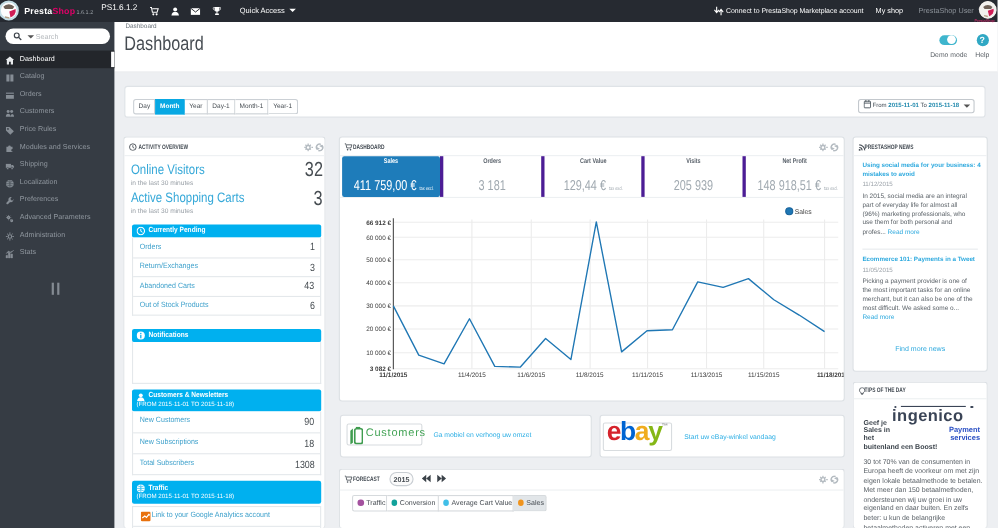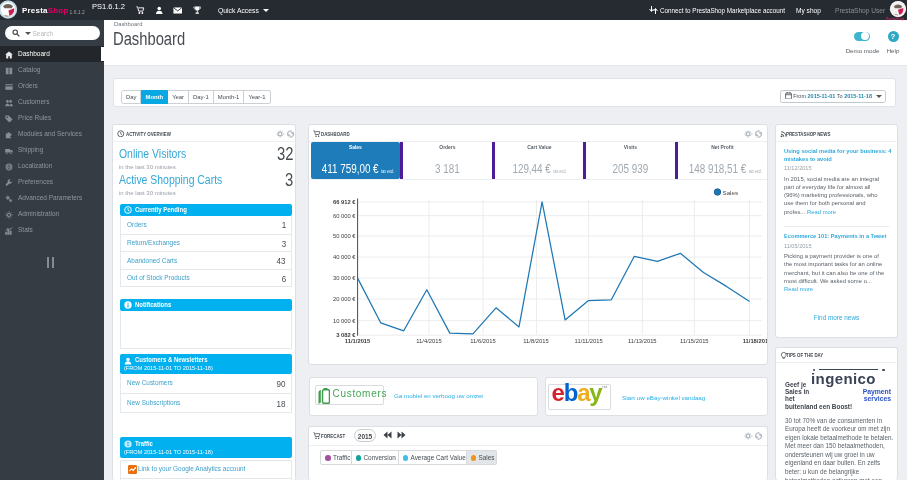--- a/index.html
+++ b/index.html
@@ -224,6 +224,10 @@
     <div class="drow" style="height:19.1px">
         <span class="dl" style="top:5.8px">New Subscriptions</span>
         <span class="dv" style="top:4.5px">18</span>
+      </div>
+    <div class="drow" style="height:19.1px">
+        <span class="dl" style="top:5.8px">Total Subscribers</span>
+        <span class="dv" style="top:4.5px">1308</span>
       </div>
   </div>
 

